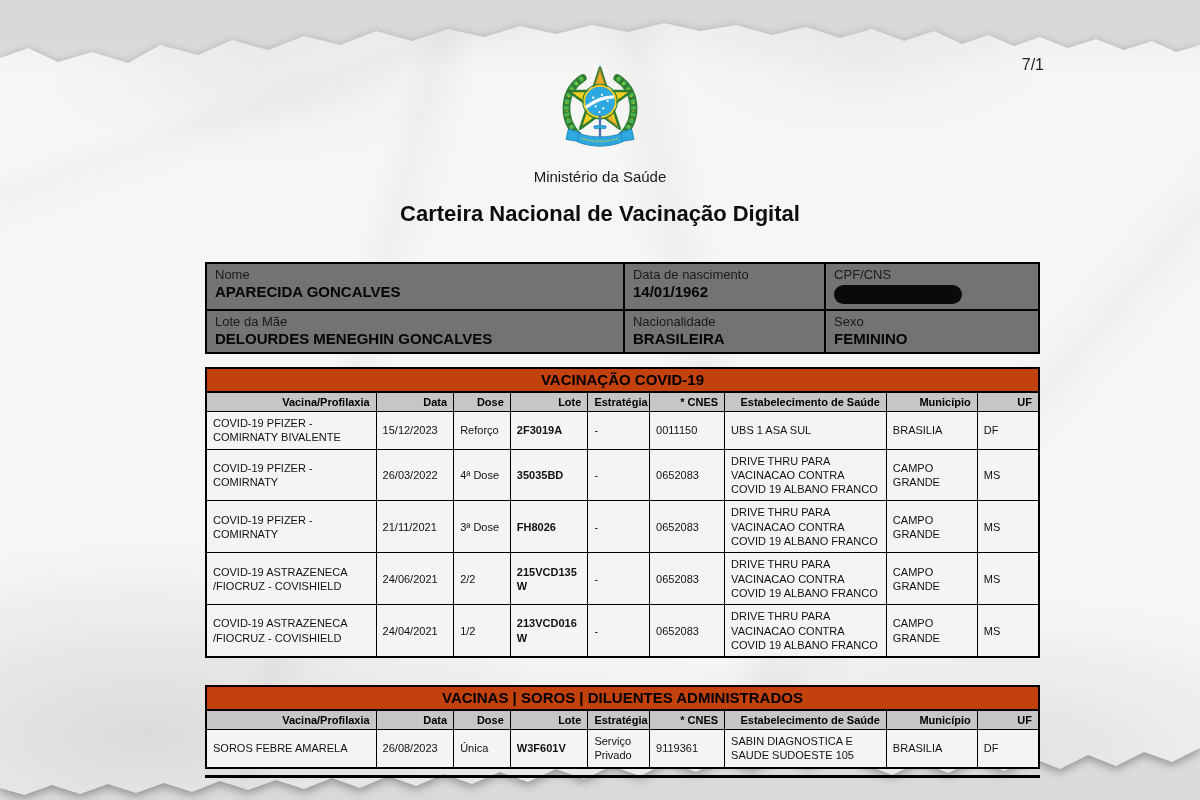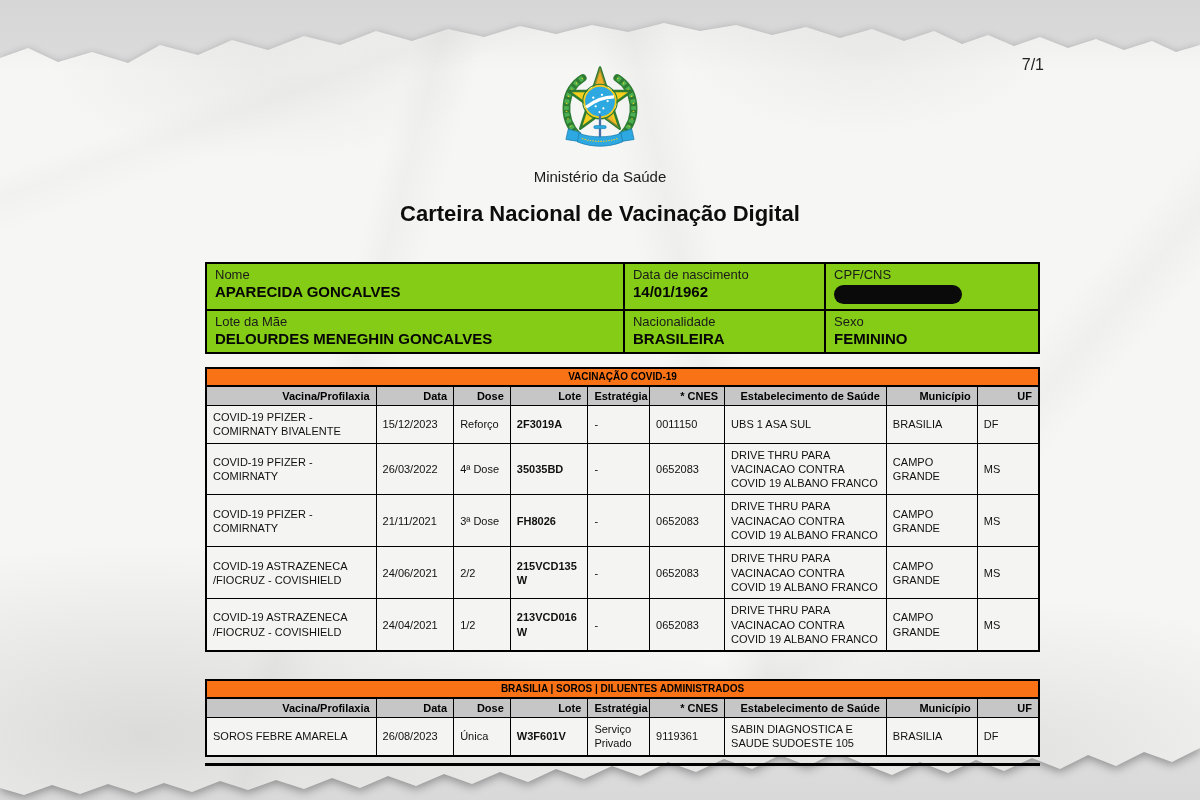--- a/index.html
+++ b/index.html
@@ -36,7 +36,7 @@
   .main-col { position:absolute; left:205px; top:262px; width:835px; }
 
   
-  .info-box { display:grid; grid-template-columns:50.3% 24.2% 25.5%; border:2px solid #000; background:#84cc16; }
+  .info-box { display:grid; grid-template-columns:50.3% 24.2% 25.5%; border:2px solid #000; background:#737373; }
   .info-cell { border-right:2px solid #000; border-bottom:2px solid #000; padding:3px 8px 5px; min-height:41px; }
   .info-cell:nth-child(3n) { border-right:none; }
   .info-cell:nth-last-child(-n+3) { border-bottom:none; }

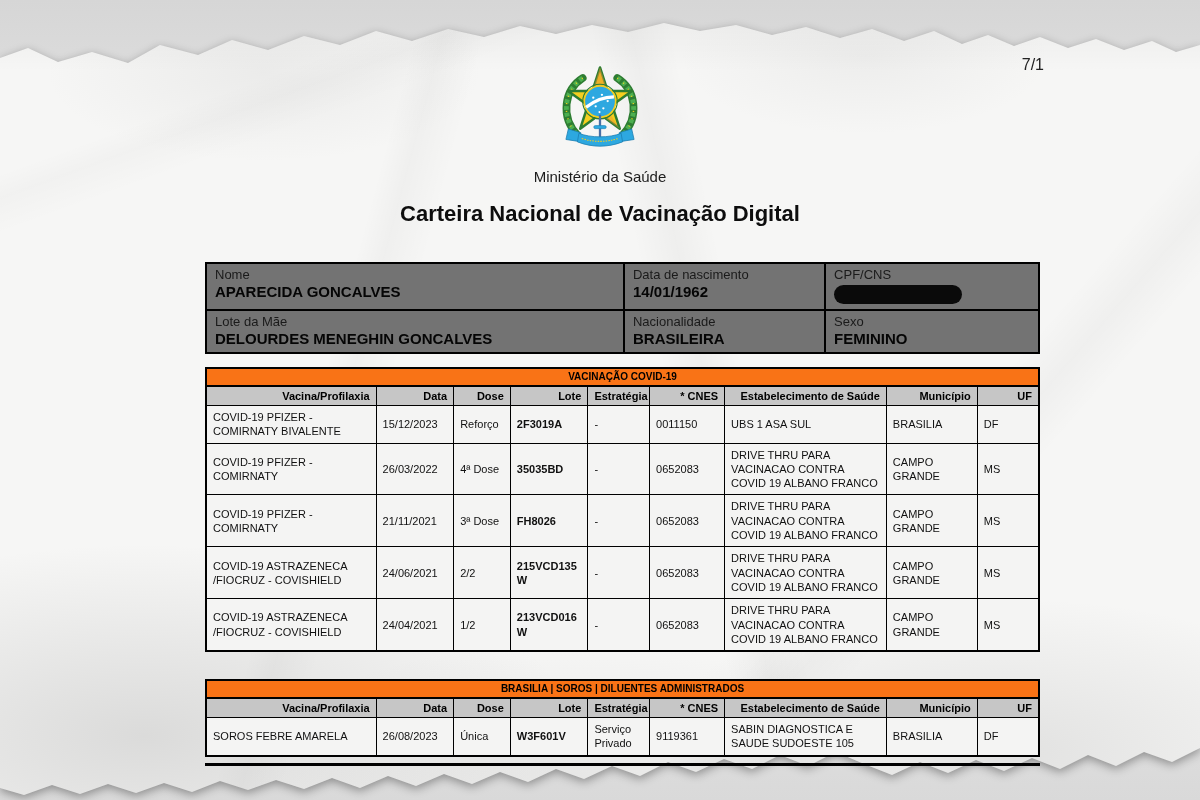--- a/index.html
+++ b/index.html
@@ -47,7 +47,7 @@
   
   .tbl-section { margin-top:13px; }
   .tbl-section.second { margin-top:27px; }
-  .tbl-title { border:2px solid #000; background:#f97316; text-align:center; font-weight:bold; font-size:10px; padding:2px 0 3px; color:#000; }
+  .tbl-title { border:2px solid #000; background:#c2410c; text-align:center; font-weight:bold; font-size:15px; padding:2px 0 3px; color:#000; }
   table.vtable { width:100%; border-collapse:collapse; border:2px solid #000; margin-top:-2px; table-layout:fixed; }
   table.vtable th { background:#c6c6c6; font-weight:bold; font-size:11px; text-align:right; padding:3px 6px; border:1.5px solid #000; color:#000; }
   table.vtable td { font-size:11px; padding:4px 6px; border:1.5px solid #000; background:#f4f4f3; vertical-align:middle; line-height:1.3; color:#111; word-wrap:break-word; }

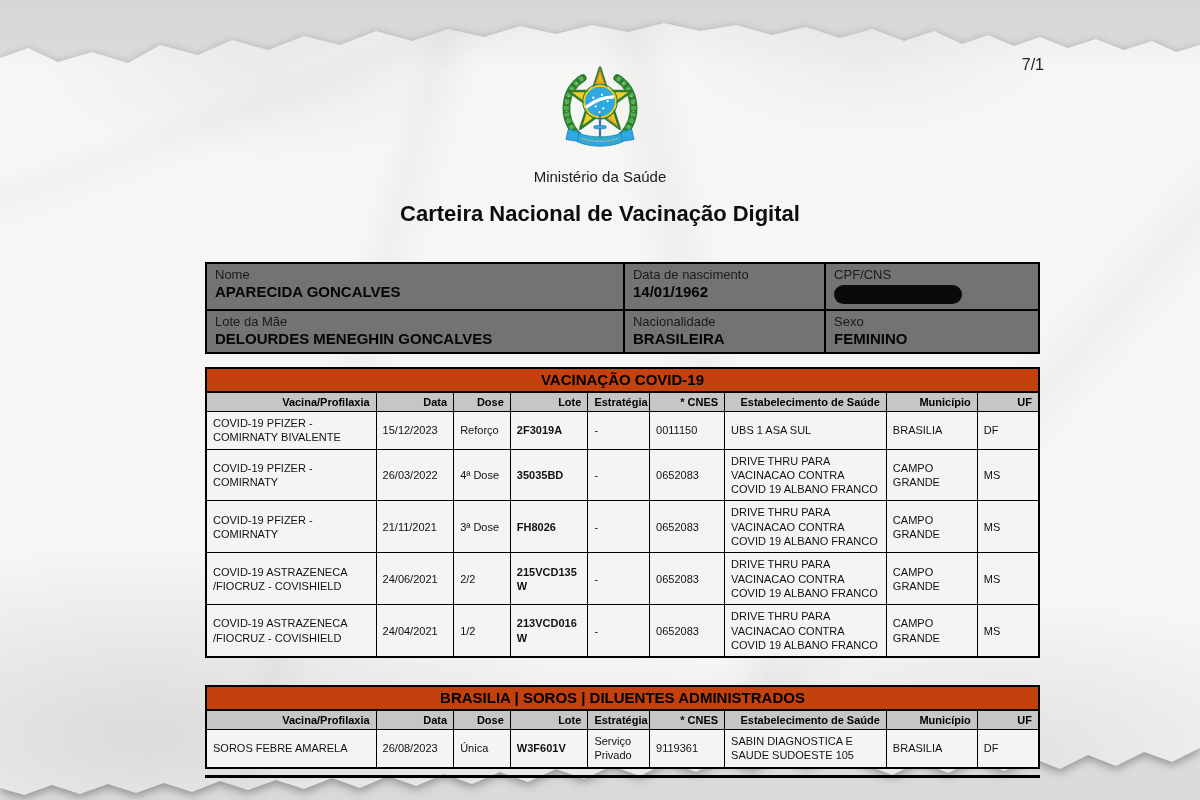--- a/index.html
+++ b/index.html
@@ -222,7 +222,7 @@
     </div>
 
     <div class="tbl-section second">
-      <div class="tbl-title">BRASILIA | SOROS | DILUENTES ADMINISTRADOS</div>
+      <div class="tbl-title">VACINAS | SOROS | DILUENTES ADMINISTRADOS</div>
       <div>
           <table class="vtable">
             <colgroup>

